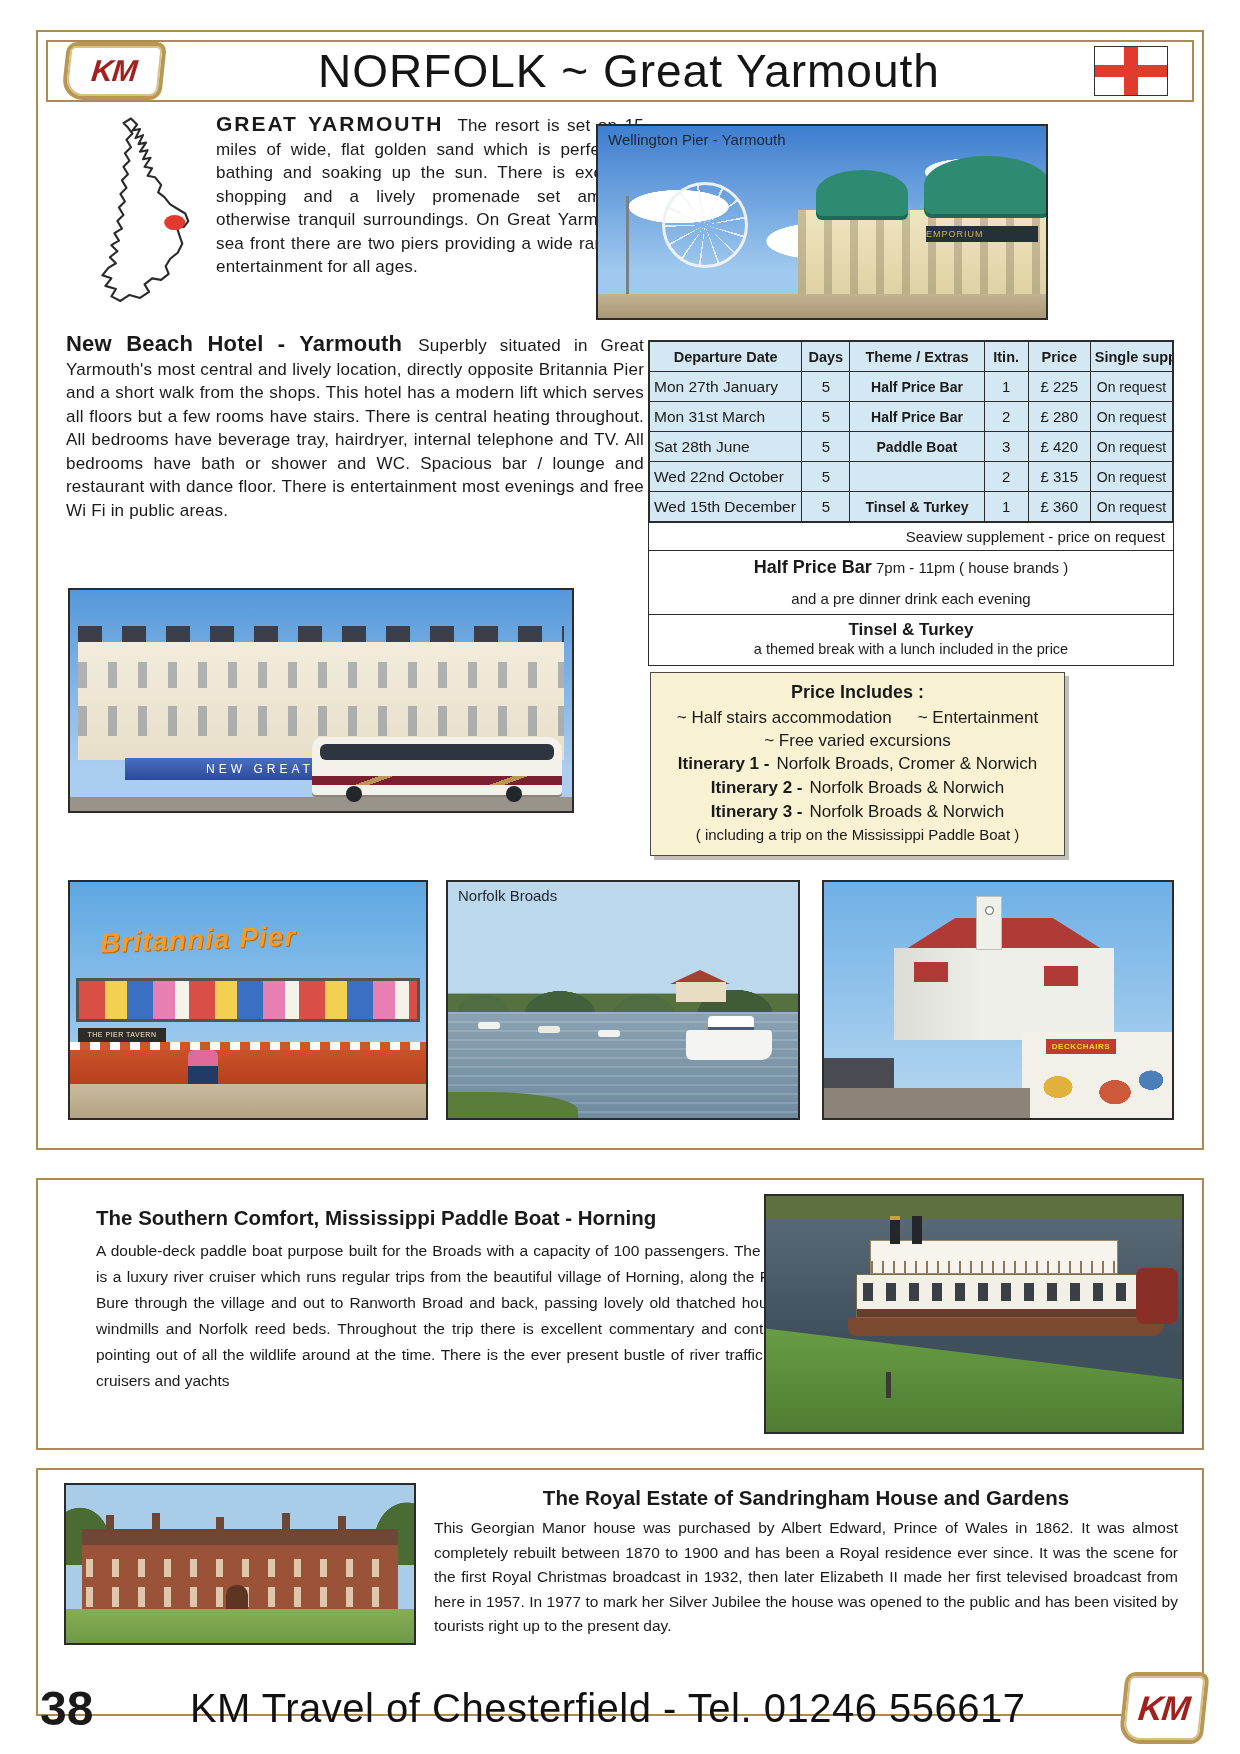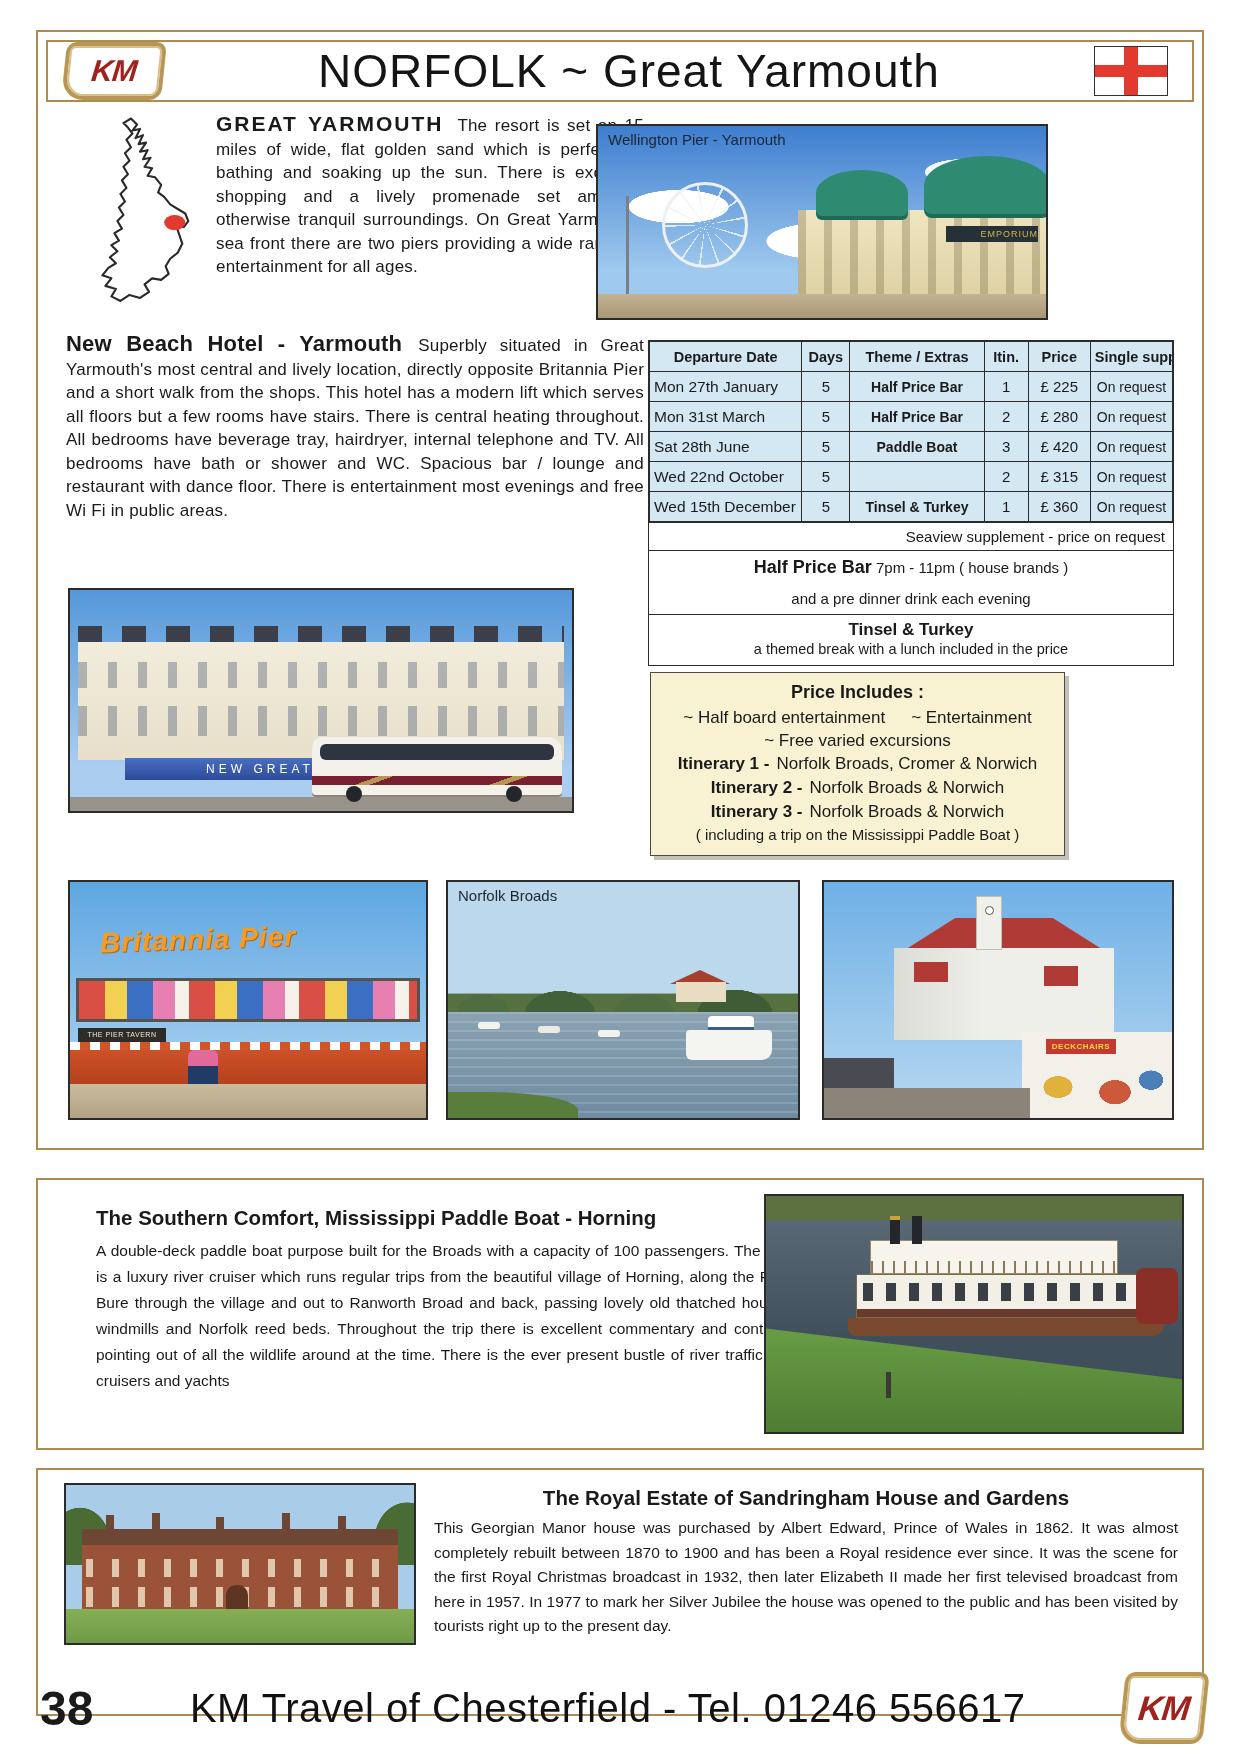--- a/index.html
+++ b/index.html
@@ -42,8 +42,8 @@
     linear-gradient(#efe5c0,#ded1a4);}
   .wp-roof1{left:218px;top:44px;width:92px;height:46px;background:#2e8b72;border-radius:50% 50% 6px 6px;box-shadow:0 4px 0 #1f6a56;}
   .wp-roof2{left:326px;top:30px;width:126px;height:58px;background:#2e8b72;border-radius:50% 50% 8px 8px;box-shadow:0 4px 0 #1f6a56;}
-  .wp-emporium{right:8px;top:100px;width:92px;height:16px;background:#243238;color:#d8b24a;
-    font-size:9px;text-align:right;line-height:16px;letter-spacing:1px;}
+  .wp-emporium{right:8px;top:100px;width:112px;height:16px;background:#243238;color:#d8b24a;
+    font-size:9px;text-align:left;line-height:16px;letter-spacing:1px;}
   .wp-prom{left:0;bottom:0;width:100%;height:24px;background:linear-gradient(#c2b393,#a99876);}
   .wp-lamp{left:28px;top:70px;width:3px;height:104px;background:#7b7f86;}
   

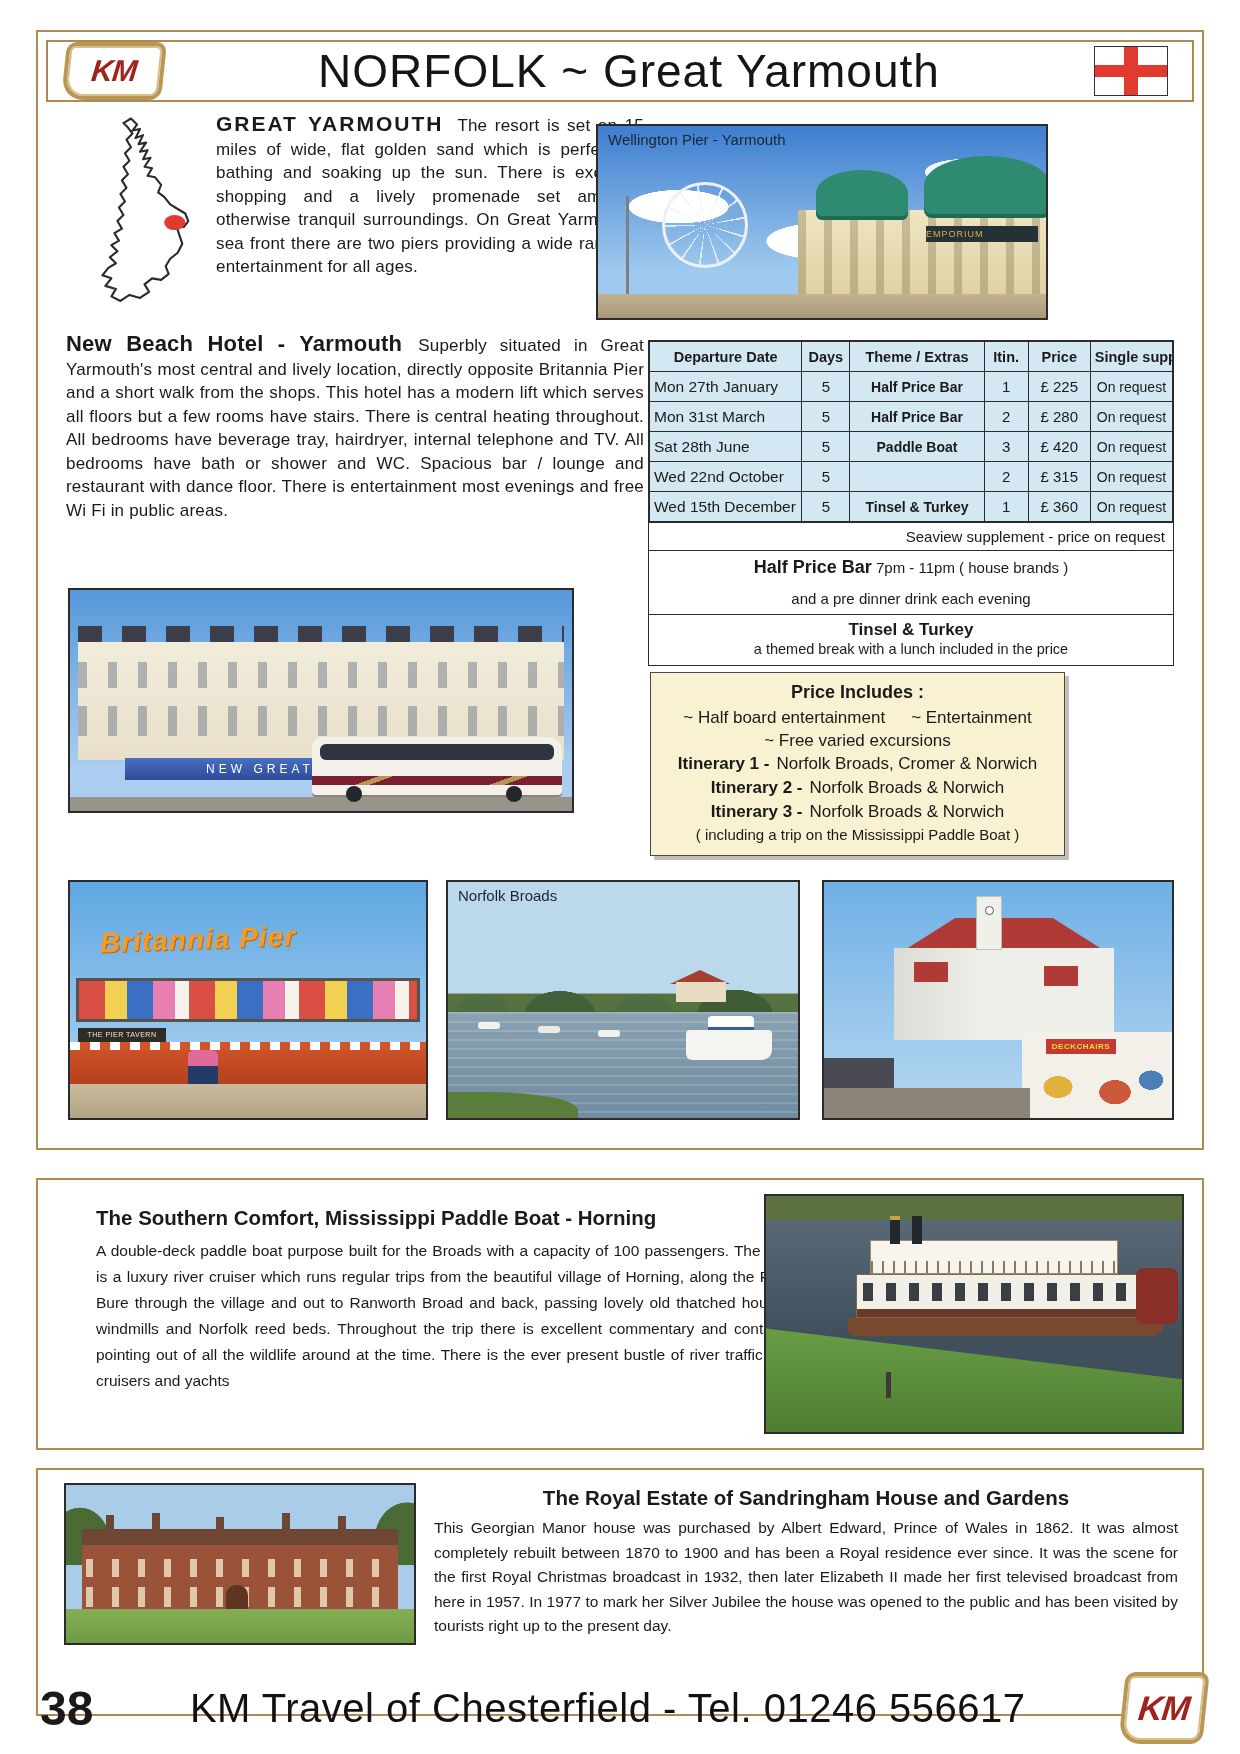--- a/index.html
+++ b/index.html
@@ -297,7 +297,7 @@
 
   <div class="abs cream">
     <div class="pi-title">Price Includes :</div>
-    <div class="pi-line"><span>~  Half board entertainment</span><span class="gap"></span><span>~ Entertainment</span></div>
+    <div class="pi-line"><span>~  Half stairs accommodation</span><span class="gap"></span><span>~ Entertainment</span></div>
     <div class="pi-line"><span>~  Free varied excursions</span></div>
     <div class="pi-it"><b>Itinerary 1 -</b><span>Norfolk Broads, Cromer &amp; Norwich</span></div>
     <div class="pi-it"><b>Itinerary 2  -</b><span>Norfolk Broads &amp; Norwich</span></div>

